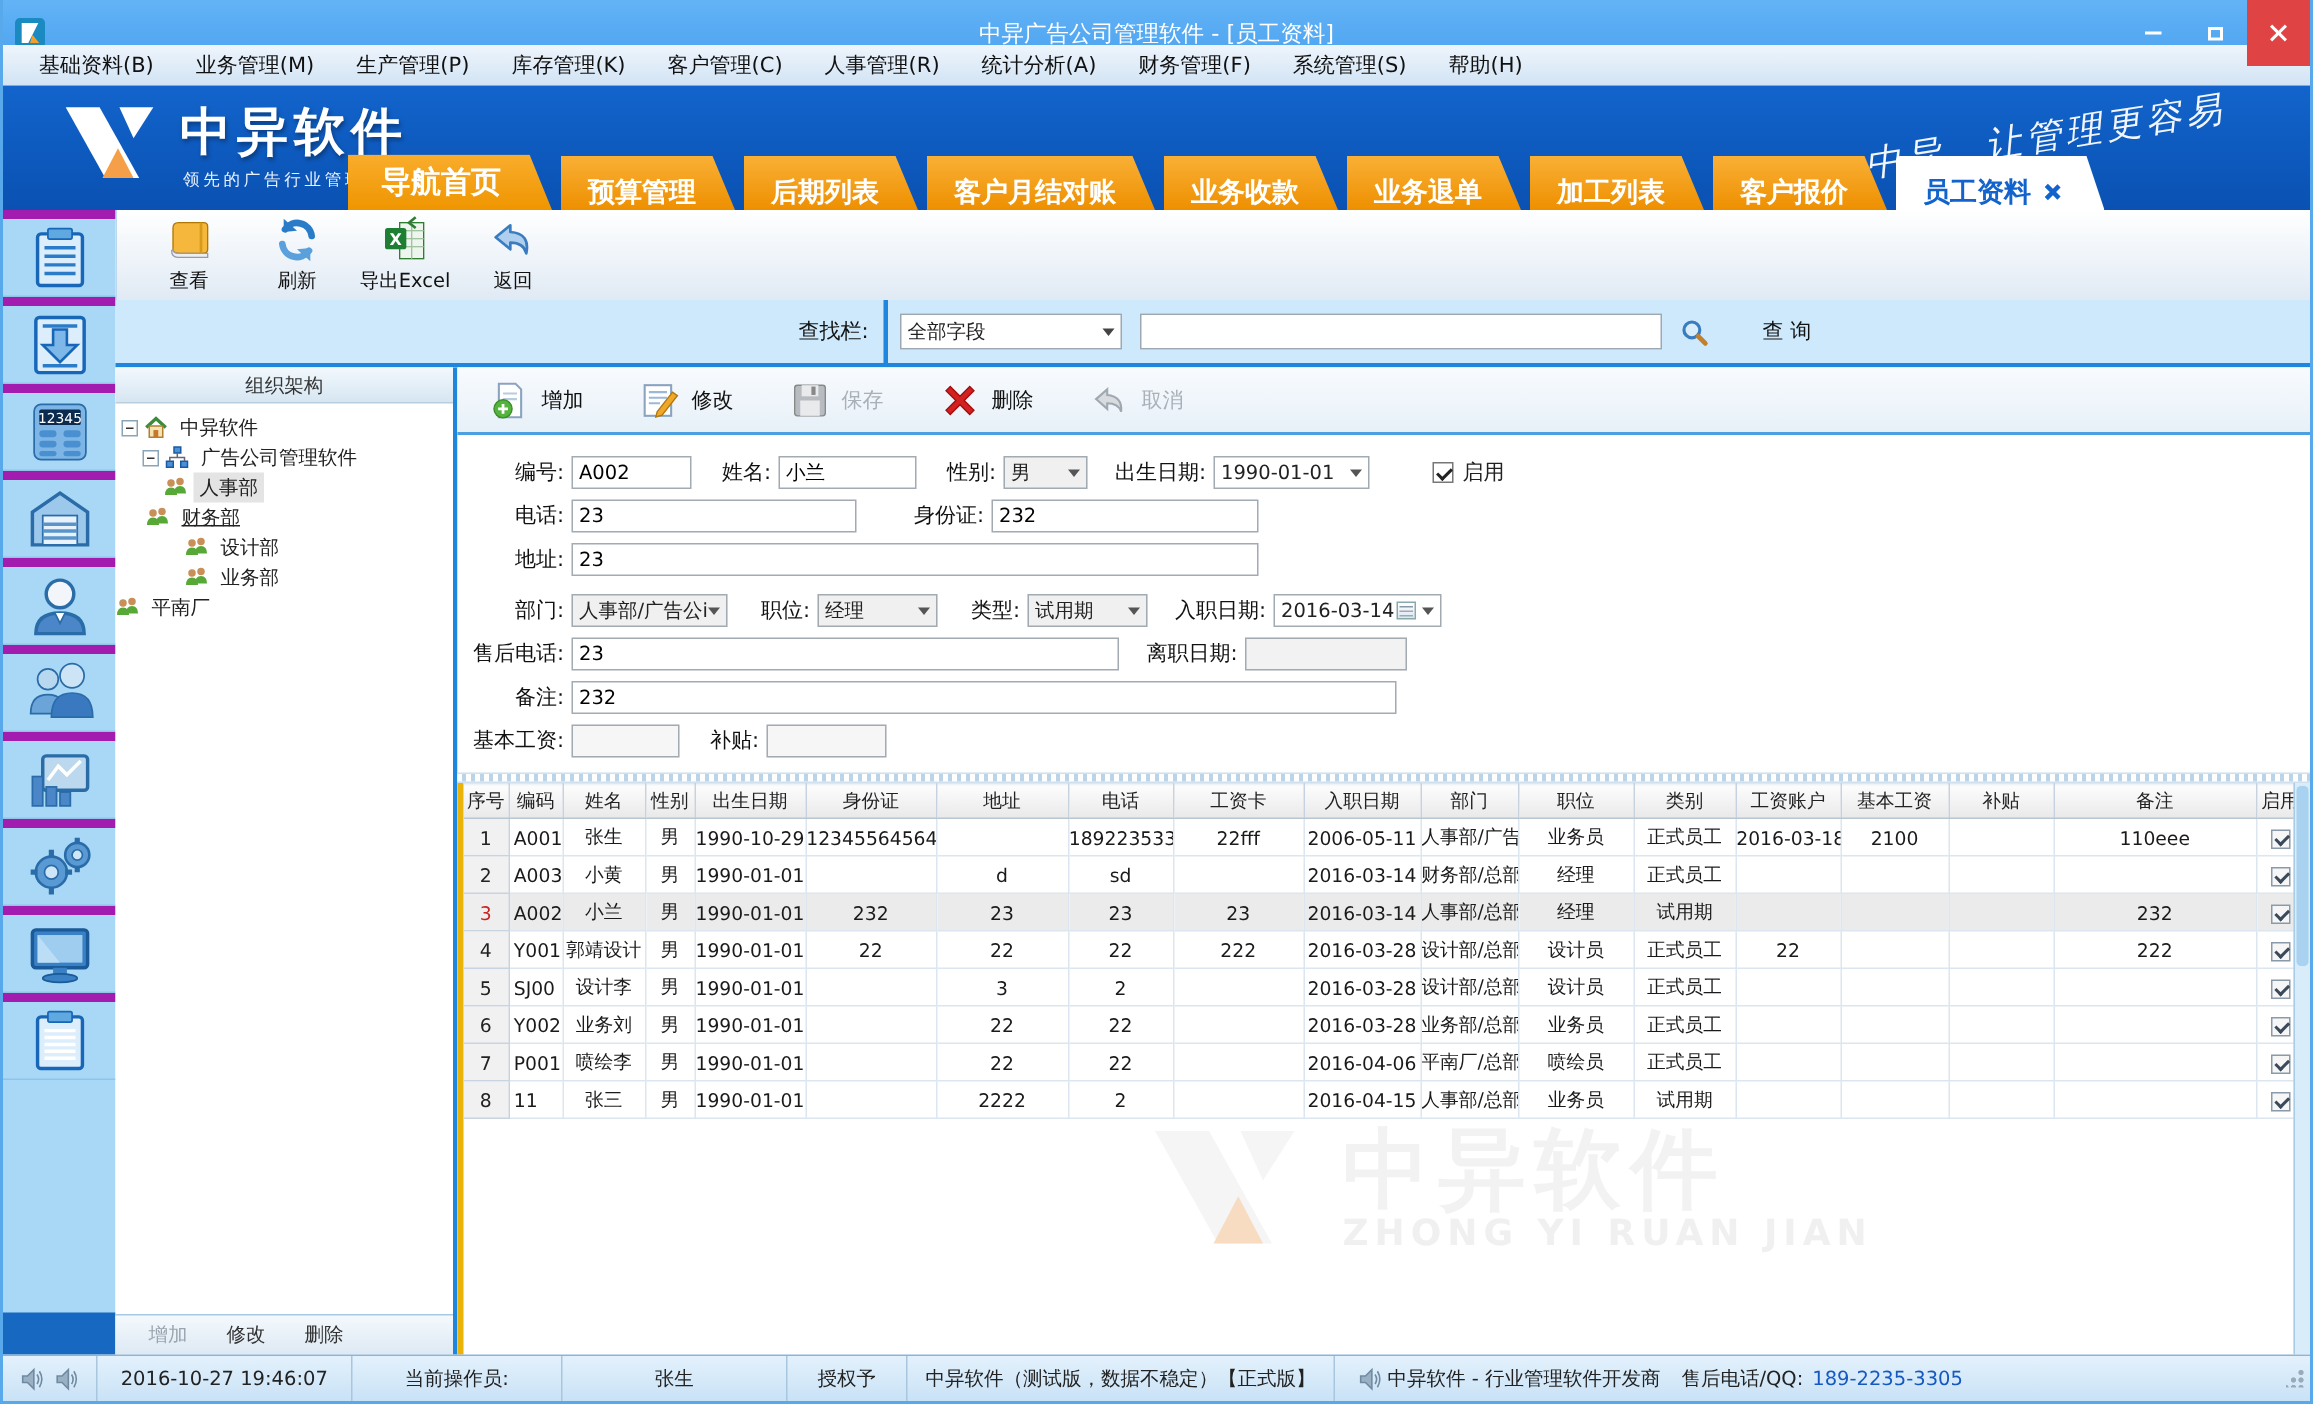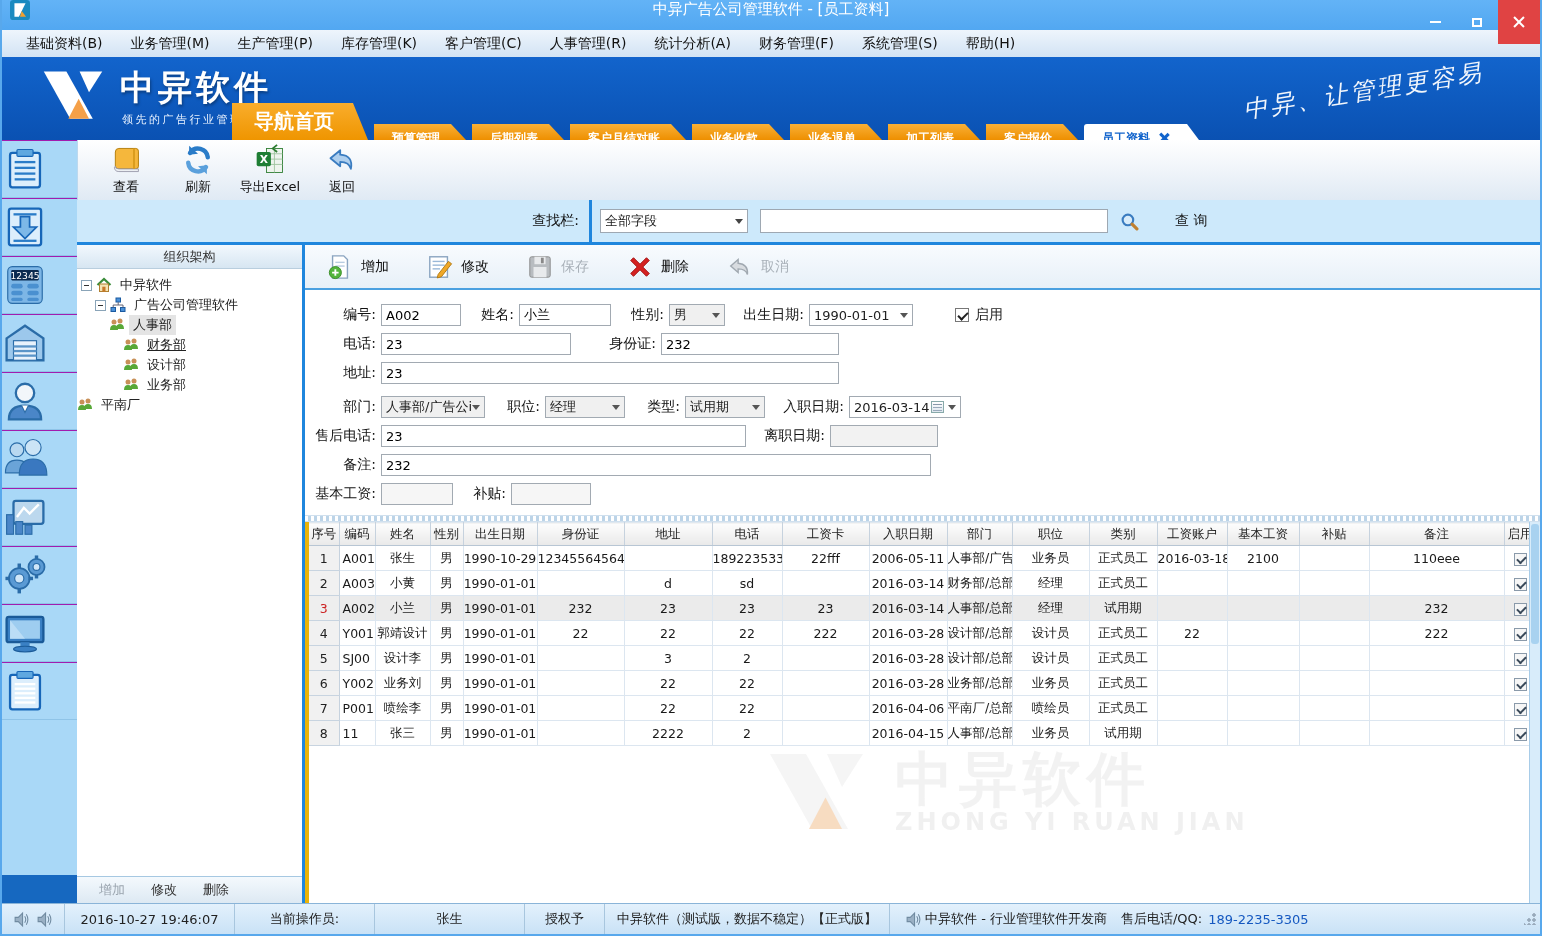--- a/index.html
+++ b/index.html
@@ -8,7 +8,7 @@
   .window { position:relative; width:1542px; height:936px; border:2px solid #58a8ec; border-top:none; background:#fff; overflow:hidden; }
 
   
-  .titlebar { position:absolute; top:0; left:0; right:0; height:44px; background:linear-gradient(#63b3f6,#4aa2ef); display:flex; align-items:flex-start; }
+  .titlebar { position:absolute; top:0; left:0; right:0; height:44px; background:linear-gradient(#63b3f6,#4aa2ef); display:flex; align-items:center; }
   .win-icon { width:20px; height:20px; margin-left:8px; display:inline-block; }
   .title { position:absolute; left:0; right:0; text-align:center; color:#fff; font-size:15px; pointer-events:none; }
   .winbtns { margin-left:auto; display:flex; height:100%; z-index:2; }

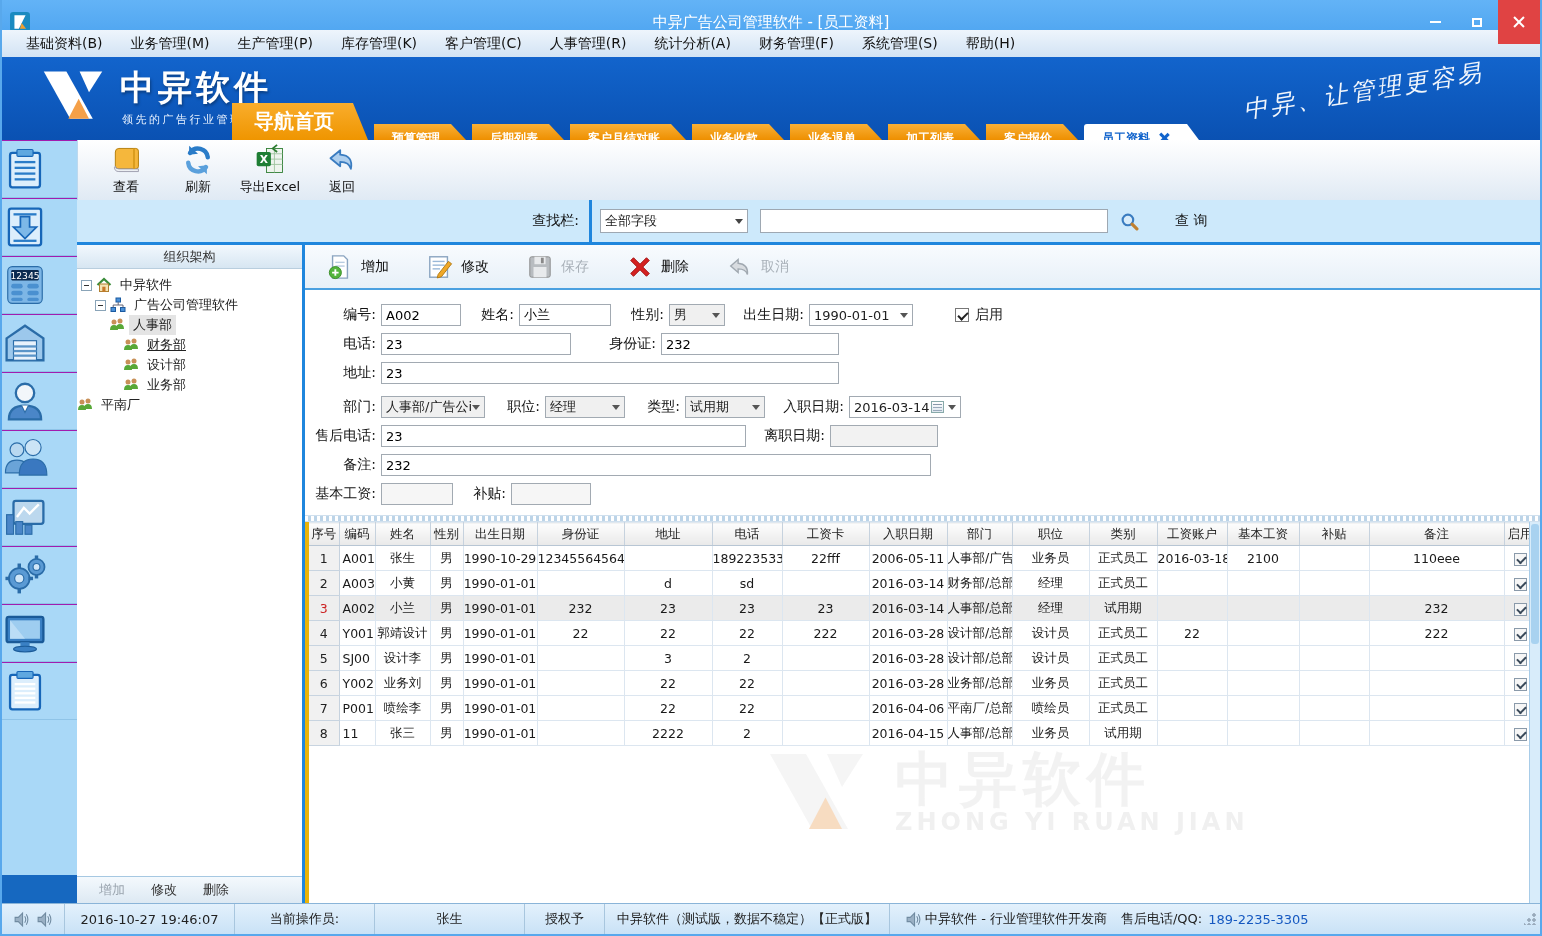--- a/index.html
+++ b/index.html
@@ -31,7 +31,7 @@
   .logo-sub { position:absolute; left:120px; top:55px; color:#e8f2ff; font-size:11px; letter-spacing:2.5px; }
   .slogan { position:absolute; right:55px; top:18px; color:#fff; font-size:24px; font-style:italic; font-family:"DejaVu Serif","Liberation Serif",serif; transform:rotate(-9deg); letter-spacing:3px; opacity:.95; }
   .tabstrip { position:absolute; left:230px; bottom:0; display:flex; align-items:flex-end; }
-  .tab { height:16px; margin-right:6px; padding:12px 26px 0 18px; display:flex; align-items:center; color:#fff; font-weight:bold; font-size:12px; background:linear-gradient(#f9b036,#ee8f00); clip-path:polygon(0 0,calc(100% - 15px) 0,100% 100%,0 100%); cursor:default; white-space:nowrap; }
+  .tab { height:36px; margin-right:6px; padding:12px 26px 0 18px; display:flex; align-items:center; color:#fff; font-weight:bold; font-size:18px; background:linear-gradient(#f9b036,#ee8f00); clip-path:polygon(0 0,calc(100% - 15px) 0,100% 100%,0 100%); cursor:default; white-space:nowrap; }
   .tab.home { height:37px; font-size:20px; padding:0 34px 0 22px; background:linear-gradient(#f9ad2c,#ef9500); }
   .tab.active { background:#fff; color:#1264cc; clip-path:polygon(0 0,calc(100% - 12px) 0,100% 100%,0 100%); padding-right:30px; border-radius:3px 0 0 0; }
   .tab-close { position:relative; width:10px; height:10px; margin-left:9px; }

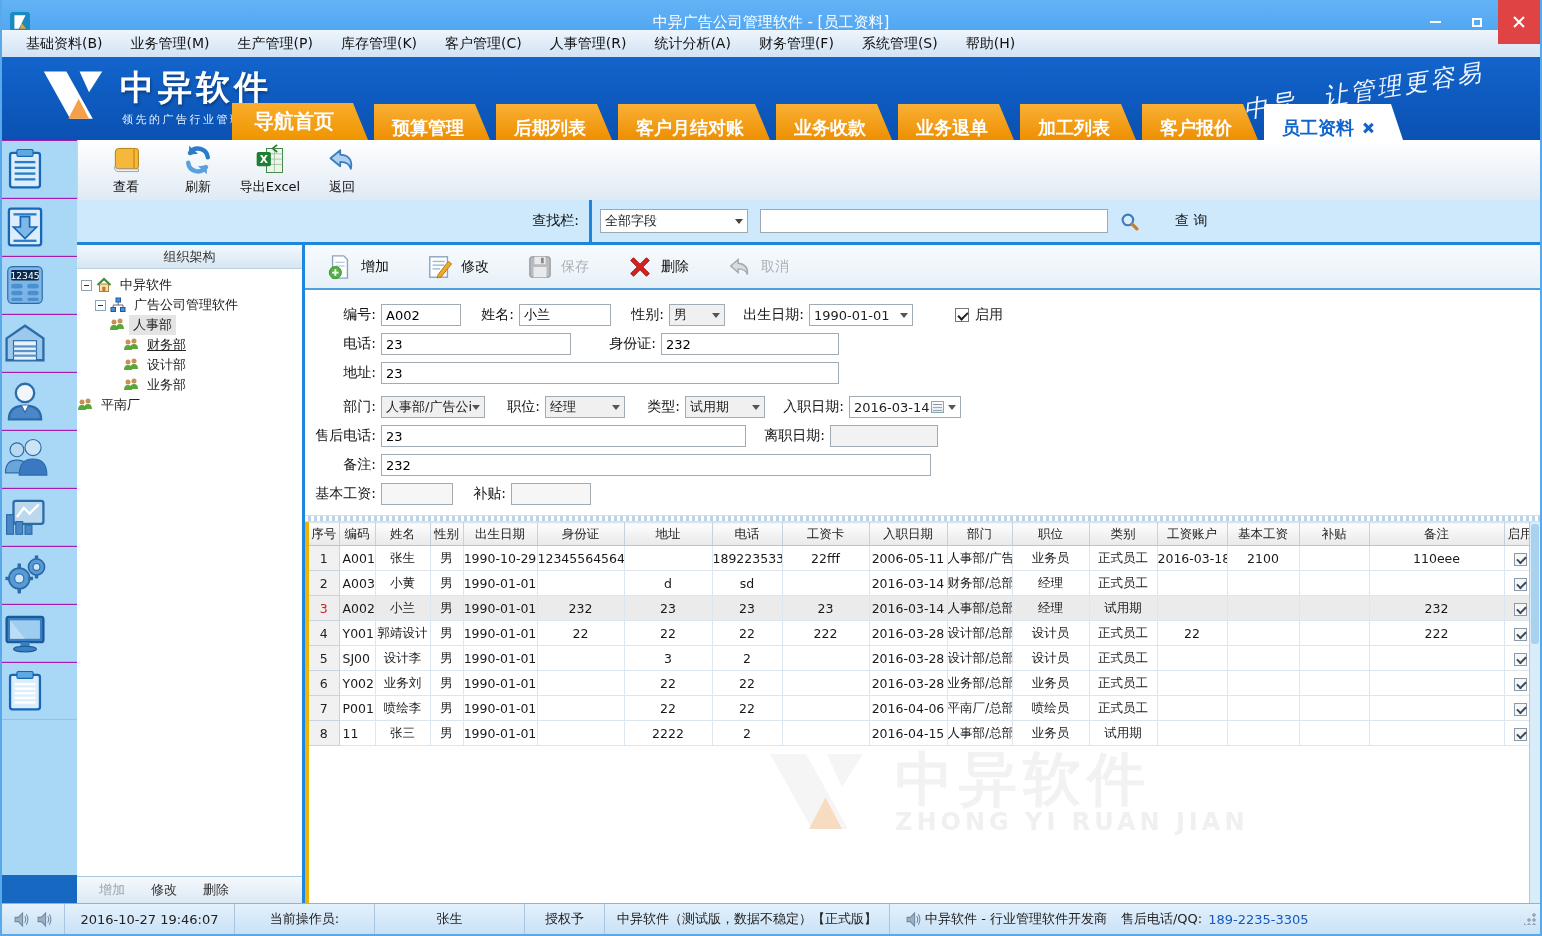--- a/index.html
+++ b/index.html
@@ -41,7 +41,7 @@
   
   .body { position:absolute; top:140px; left:0; right:0; bottom:31px; }
   .leftstrip { position:absolute; left:0; top:0; bottom:0; width:75px; background:#a9d8f7; display:flex; flex-direction:column; }
-  .scell { height:58px; display:flex; align-items:center; border-bottom:1px solid #8fc4e8; border-top:1px solid #a21caf; cursor:pointer; }
+  .scell { height:58px; display:flex; align-items:center; justify-content:center; border-bottom:1px solid #8fc4e8; border-top:6px solid #a21caf; cursor:pointer; }
   .scell svg { width:46px; height:46px; }
   .strip-bottom { margin-top:auto; height:28px; background:#1668c0; }
   .main { position:absolute; left:75px; top:0; right:0; bottom:0; display:flex; flex-direction:column; }

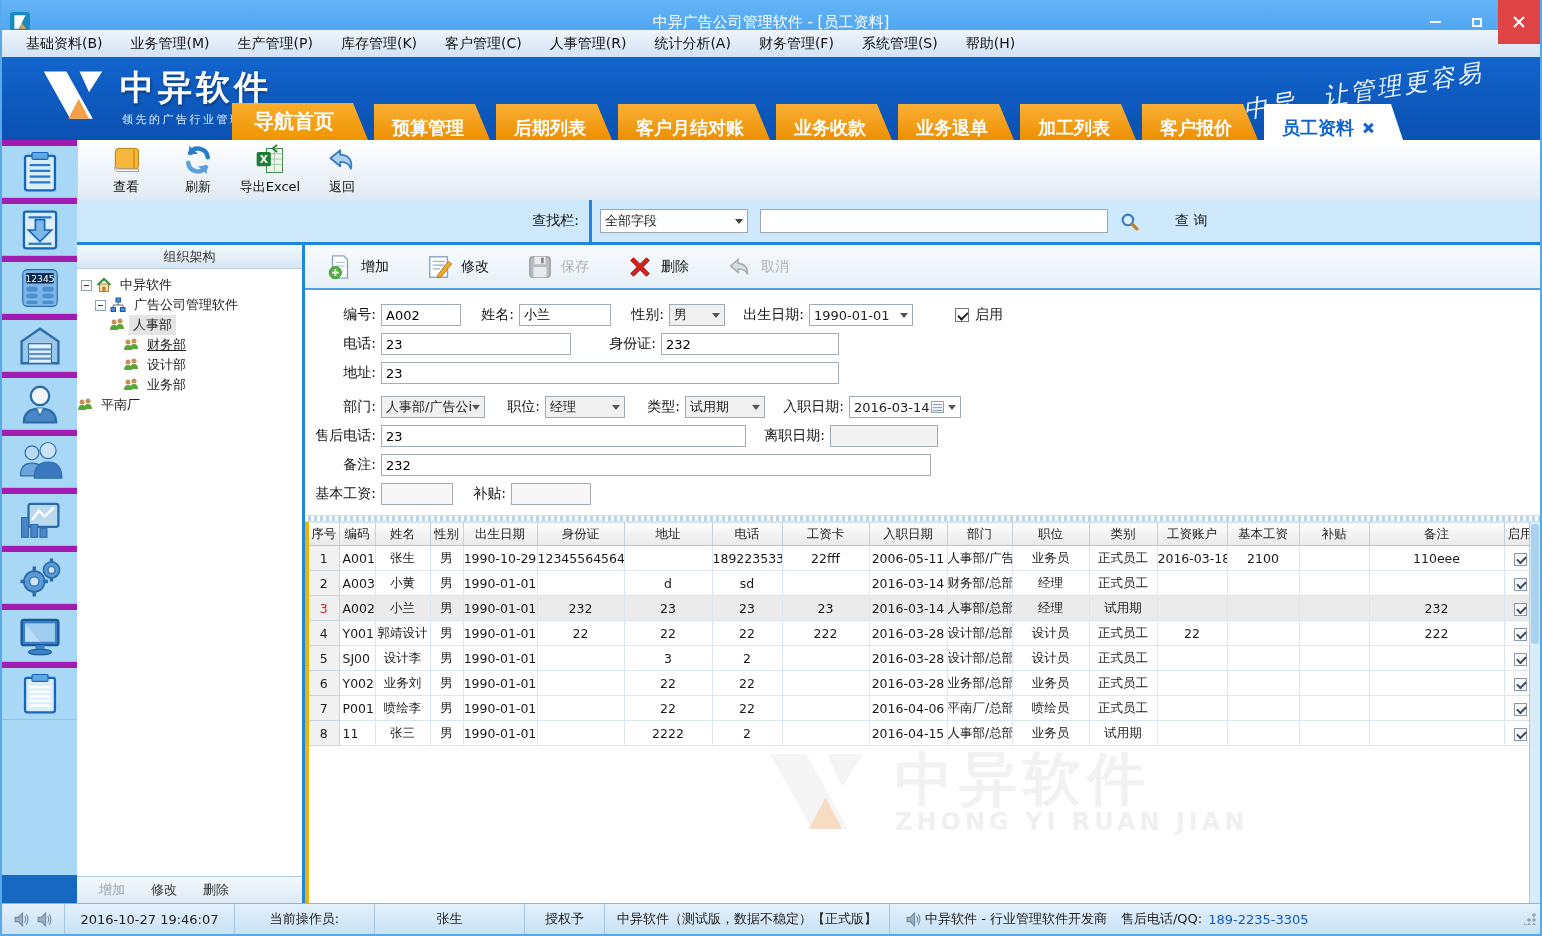--- a/index.html
+++ b/index.html
@@ -449,7 +449,7 @@
                   </span>
                   <span class="tlabel-t">人事部</span>
                 </div>
-                <div class="trow dept" style="padding-left: 46px; text-decoration: underline;">
+                <div class="trow dept" style="padding-left: 20px; text-decoration: underline;">
                   <span class="icon ticon">
                     <svg viewBox="0 0 16 16" style="display: block;">
                       <circle cx="5" cy="5" r="2.5" fill="#c89058"></circle>

